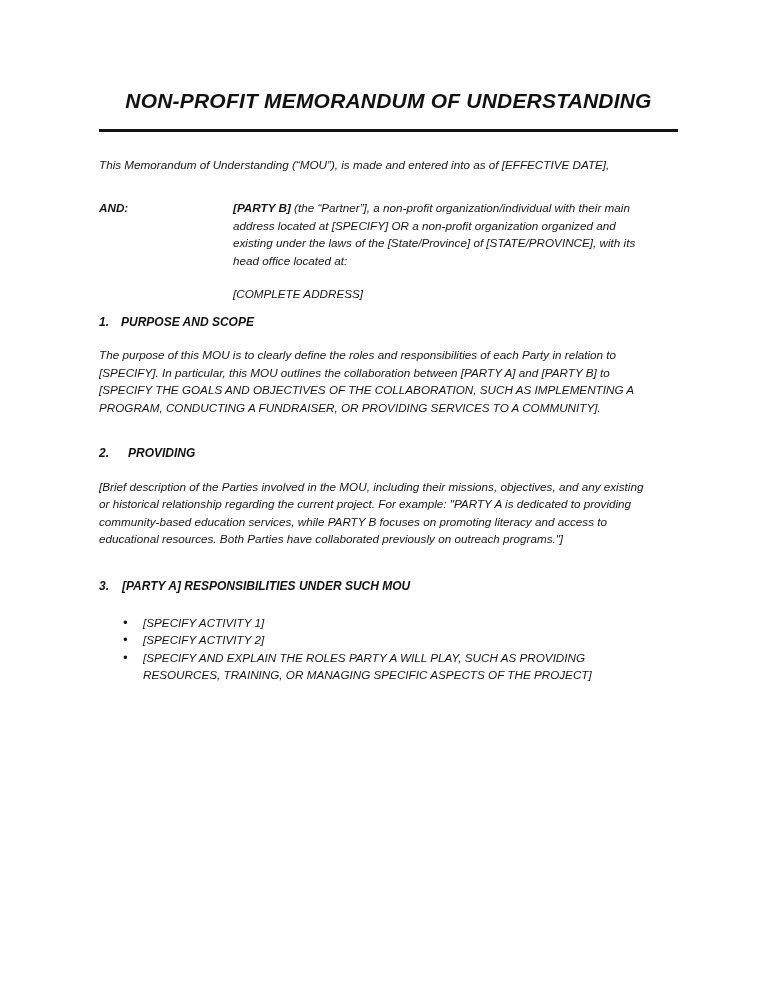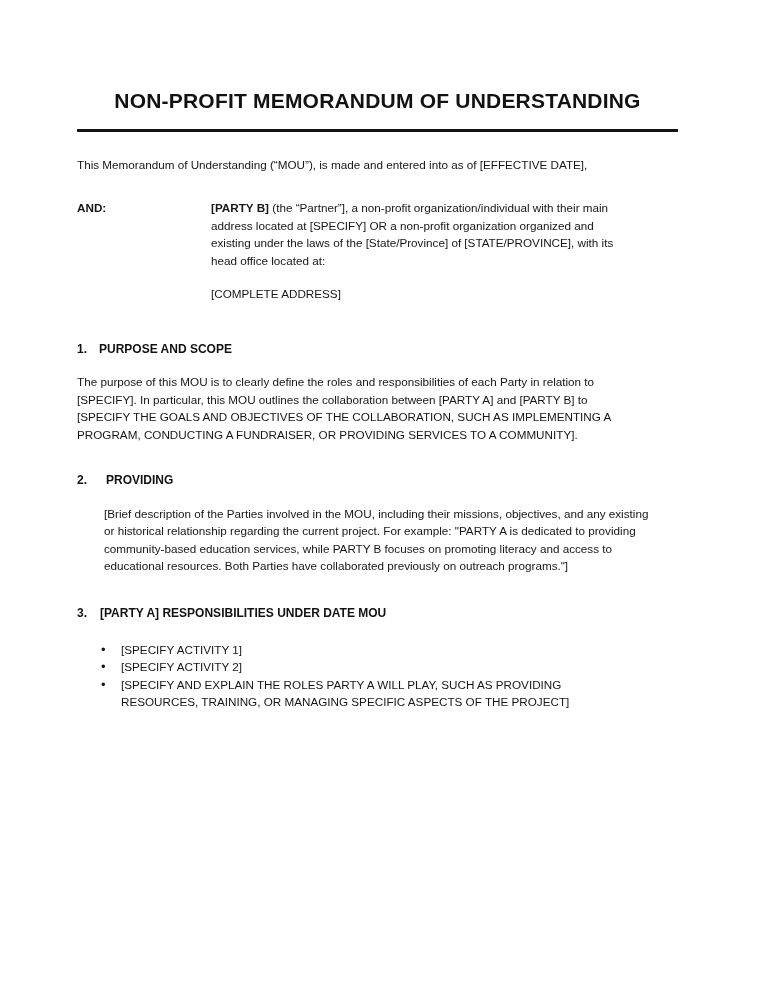--- a/index.html
+++ b/index.html
@@ -20,8 +20,9 @@
     box-sizing: border-box;
     width: 768px;
     height: 991px;
-    padding: 90px 90px 0 77px;
+    padding: 90px 90px 0 99px;
     background: #ffffff;
+    font-style: italic;
   }
   .doc-title {
     margin: 0;

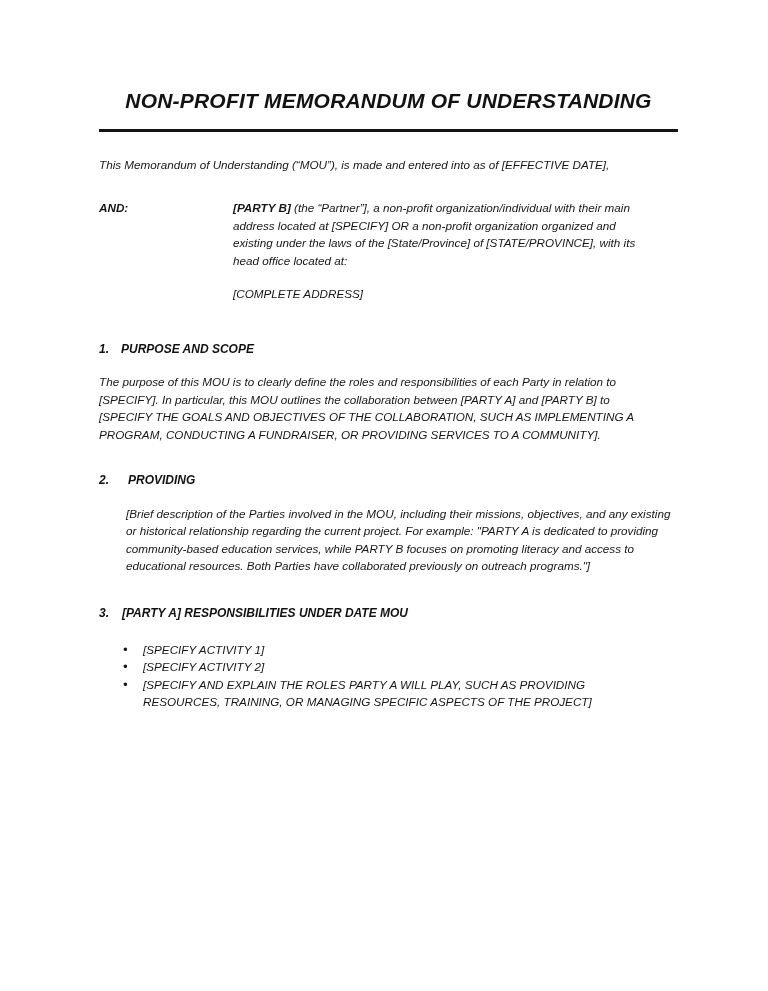--- a/index.html
+++ b/index.html
@@ -70,7 +70,7 @@
     color: #121212;
   }
   .sec-heading .num { display: inline-block; }
-  .sec1 .sec-heading { margin-top: 40px; }
+  .sec1 .sec-heading { margin-top: 13px; }
   .sec2 .sec-heading { margin-top: 30px; }
   .sec3 .sec-heading { margin-top: 31px; }
   .num-1 { width: 22px; }

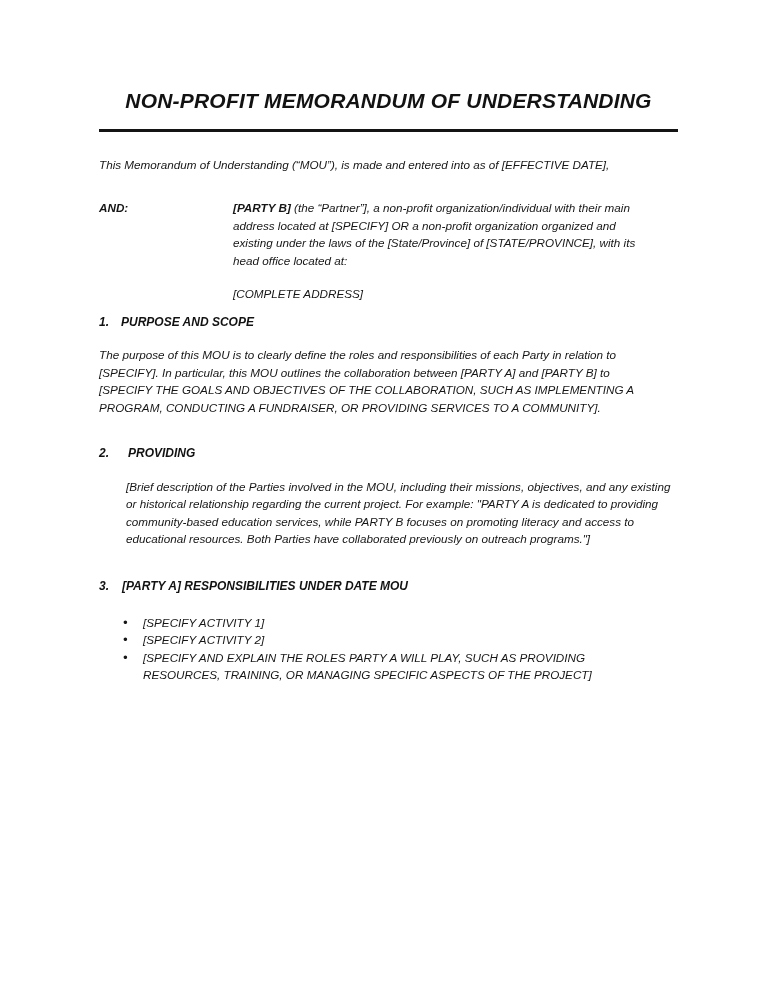--- a/index.html
+++ b/index.html
@@ -80,7 +80,7 @@
     margin: 16px 0 0 0;
     white-space: pre-line;
   }
-  .sec2 .sec-para { margin-top: 17px; margin-left: 27px; }
+  .sec2 .sec-para { margin-top: 17px; }
   .sec3 .sec-para { margin-top: 18px; }
   .bullet-list {
     list-style: none;

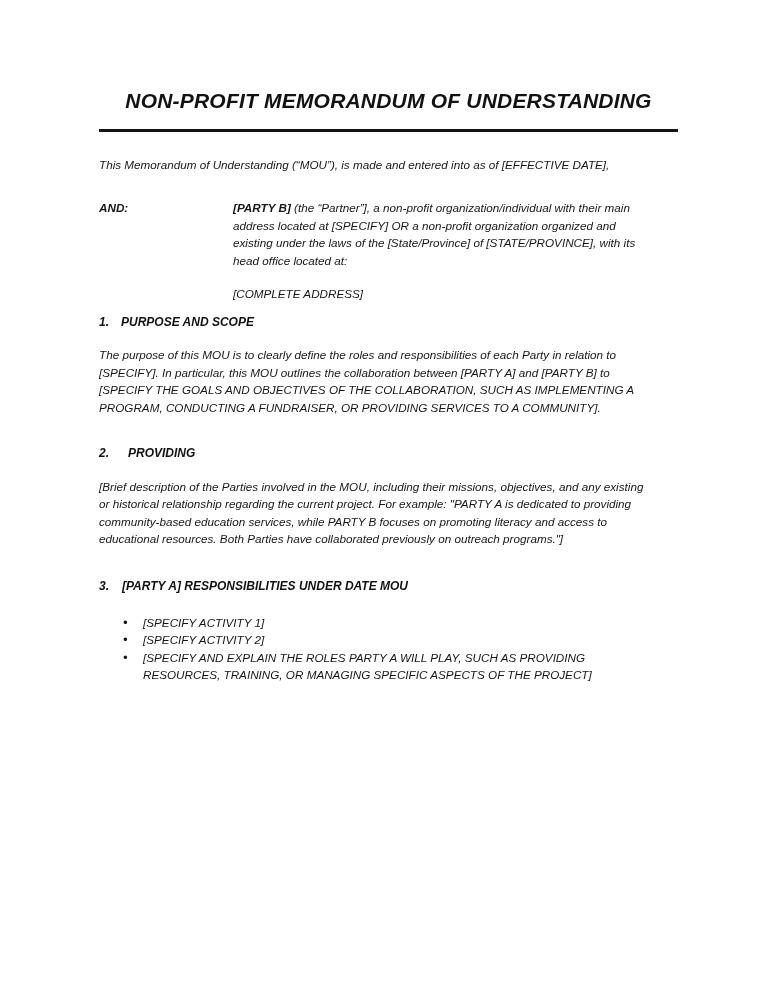--- a/index.html
+++ b/index.html
@@ -138,7 +138,7 @@
   </section>
 
   <section class="sec3">
-    <h2 class="sec-heading"><span class="num num-3">3.</span><span>[PARTY A] RESPONSIBILITIES UNDER DATE MOU</span></h2>
+    <h2 class="sec-heading"><span class="num num-3">3.</span><span>[PARTY A] RESPONSIBILITIES UNDER SUCH MOU</span></h2>
     <ul class="bullet-list">
       <li>[SPECIFY ACTIVITY 1]</li>
       <li>[SPECIFY ACTIVITY 2]</li>

